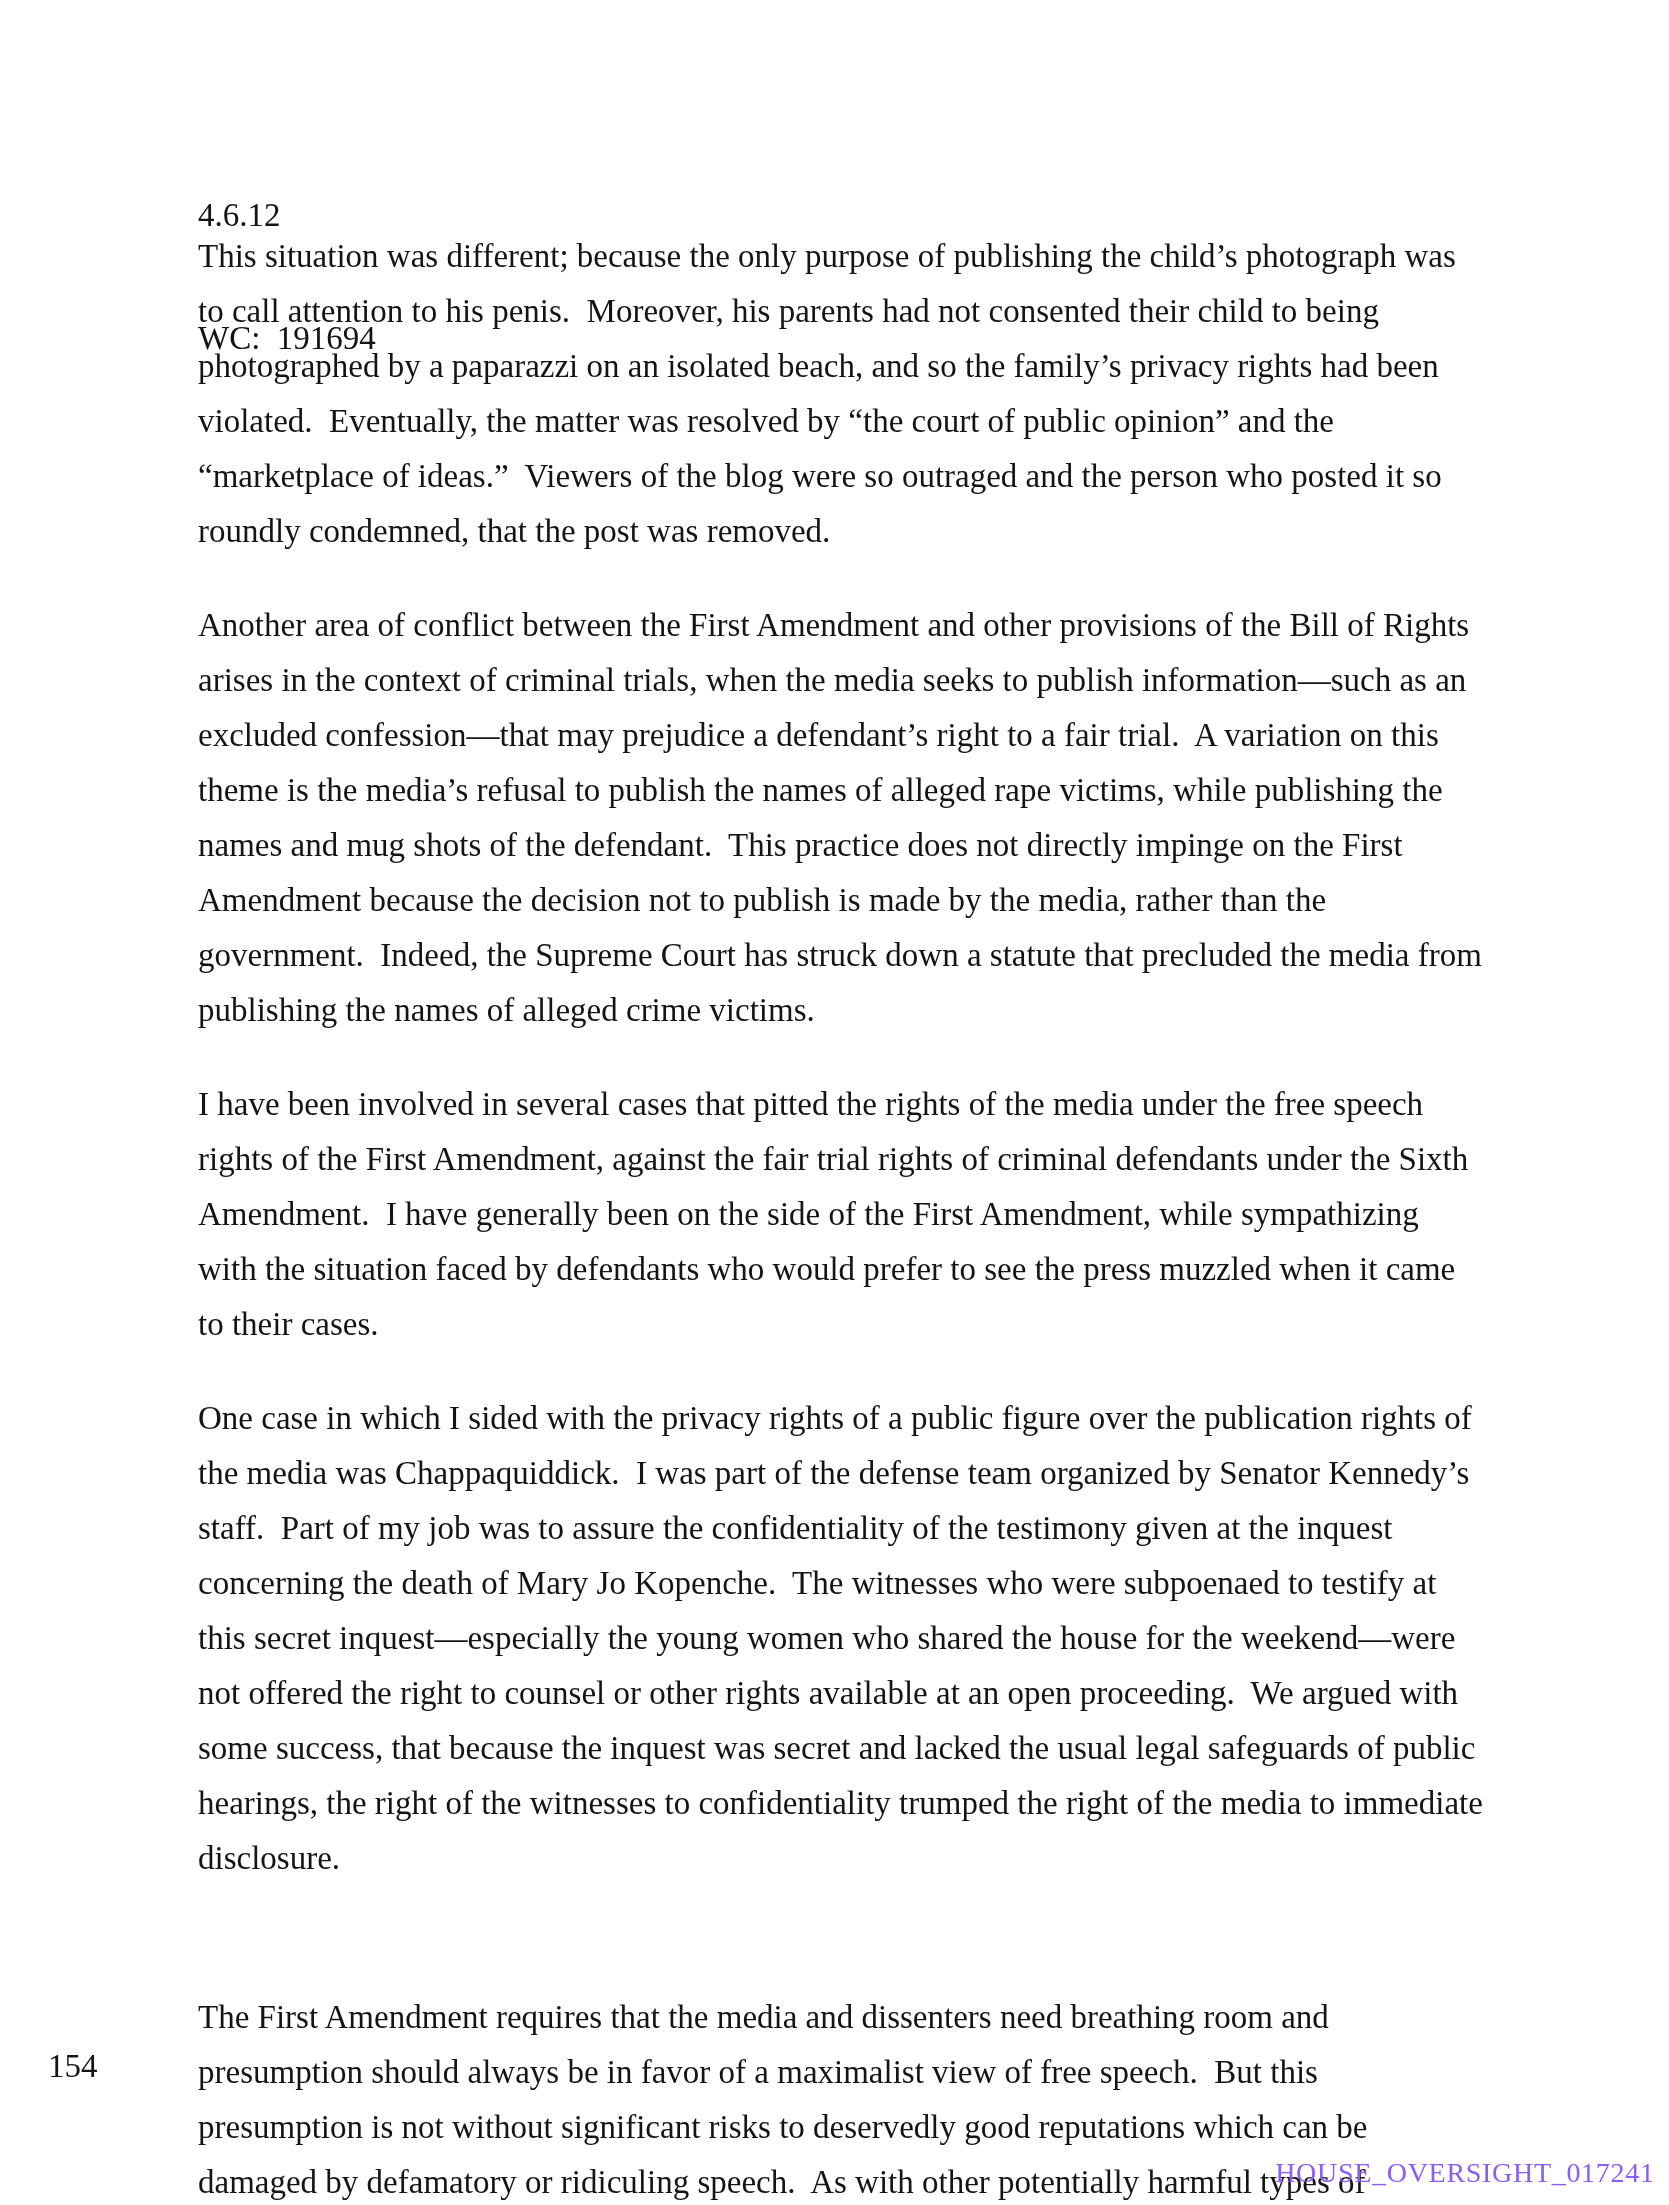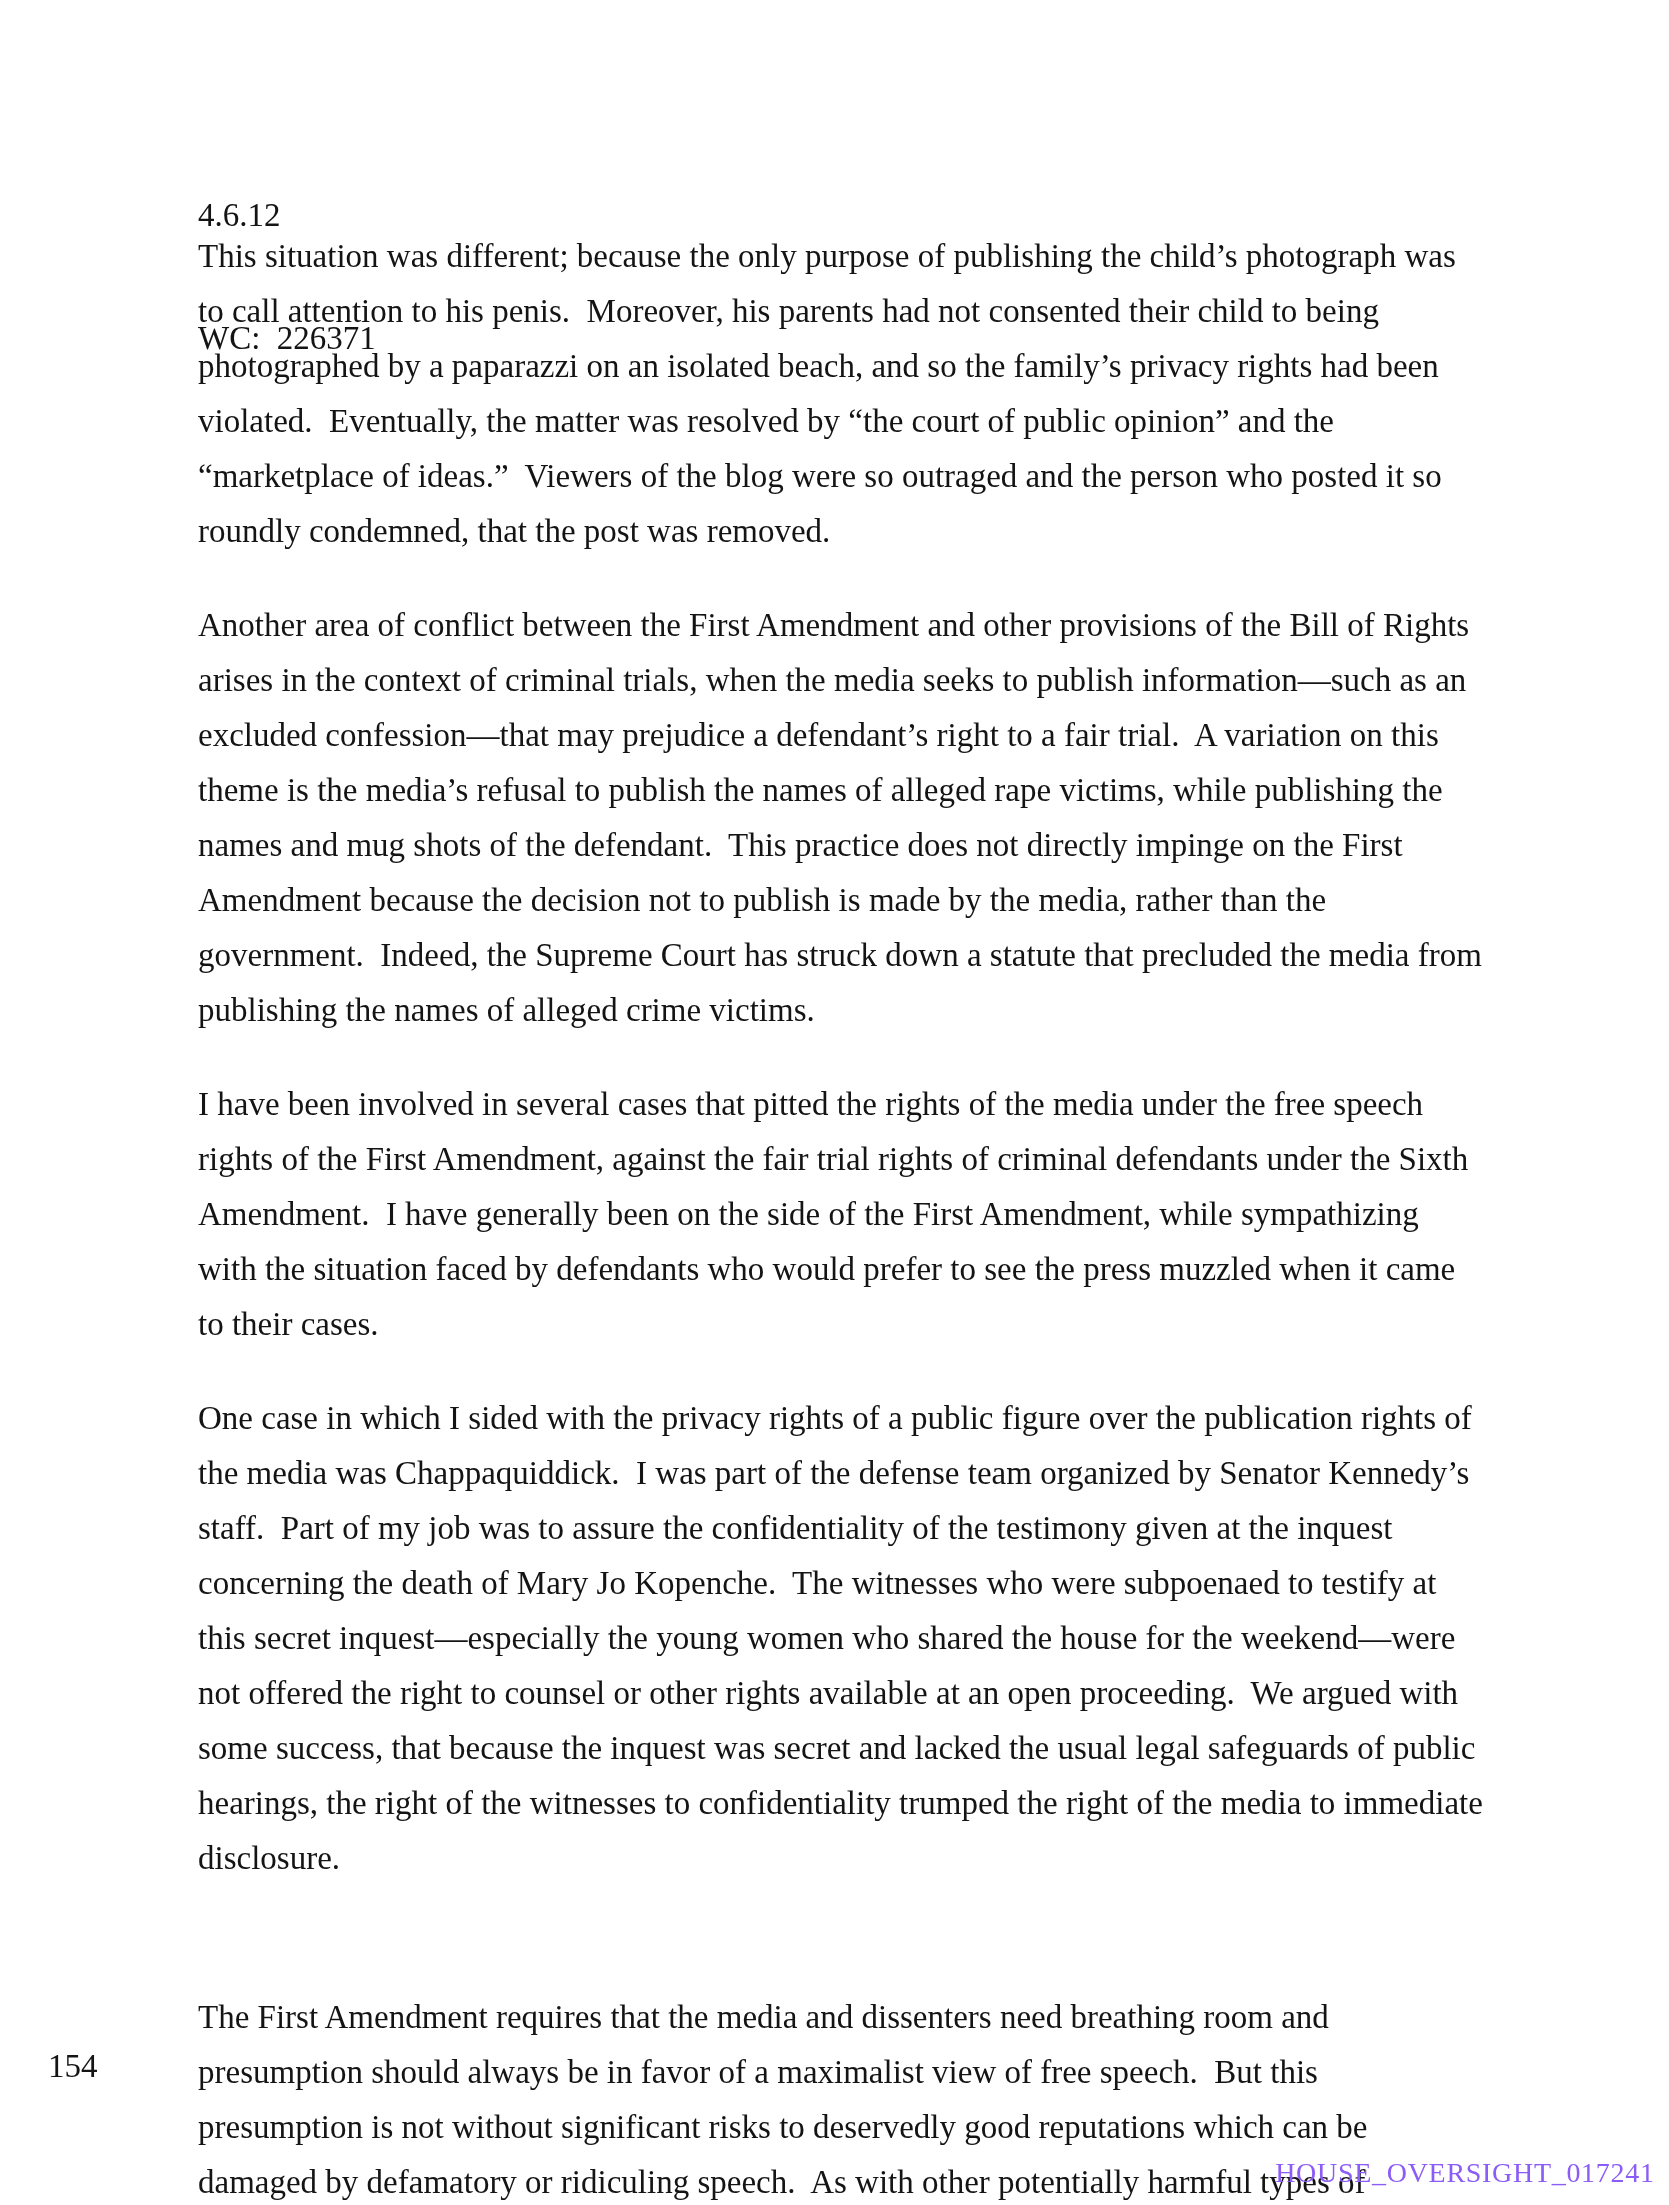--- a/index.html
+++ b/index.html
@@ -69,7 +69,7 @@
 
   <div class="doc-header">
     <div>4.6.12</div>
-    <div>WC:  226371</div>
+    <div>WC:  191694</div>
   </div>
 
   <div class="doc-content">

